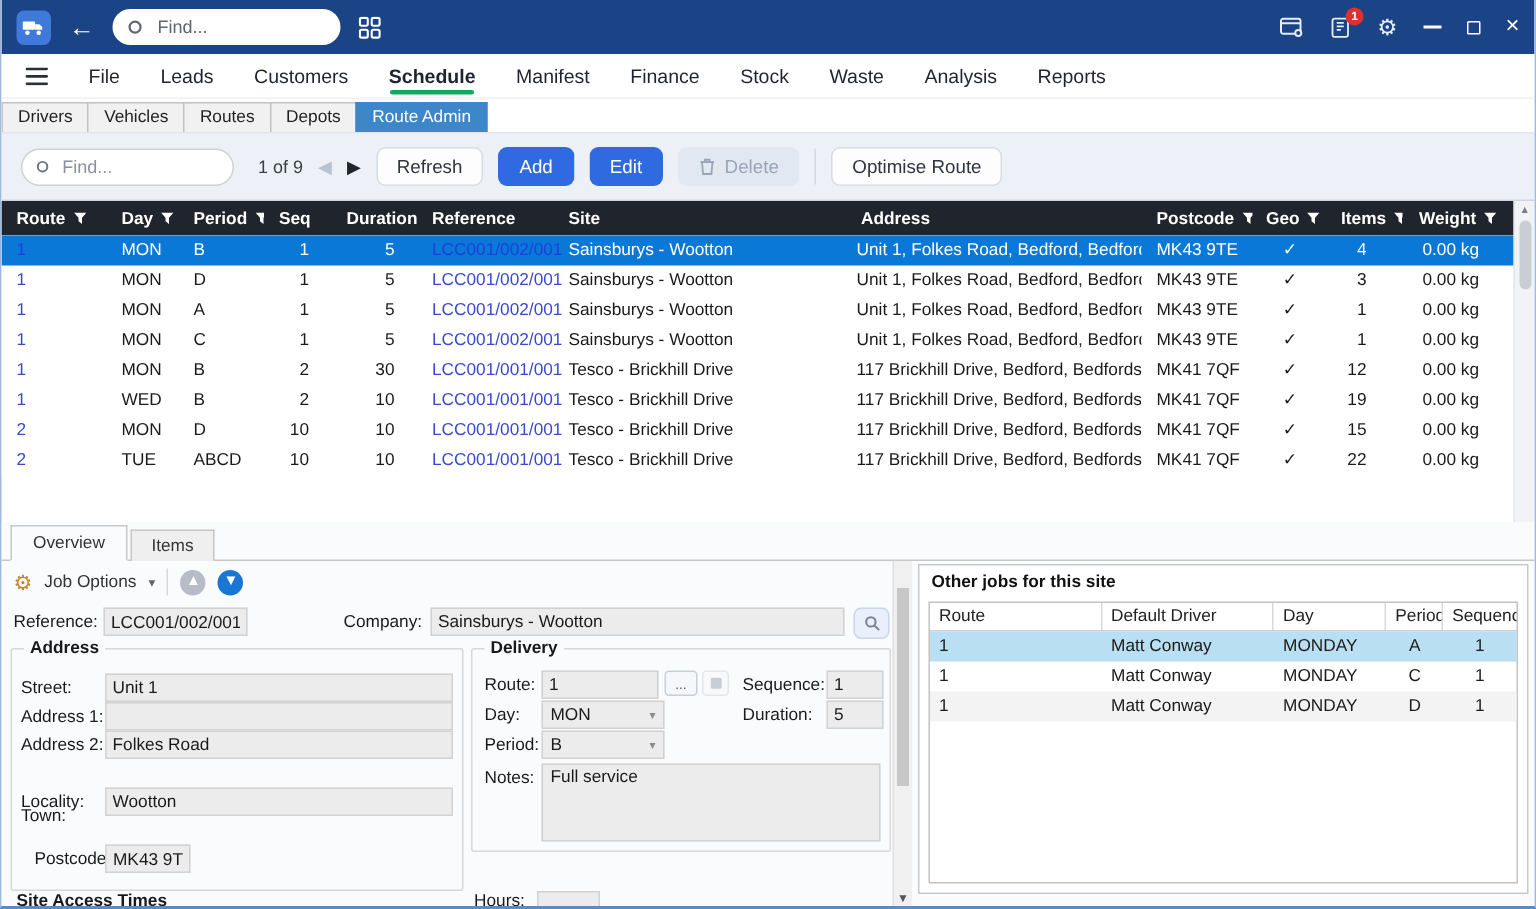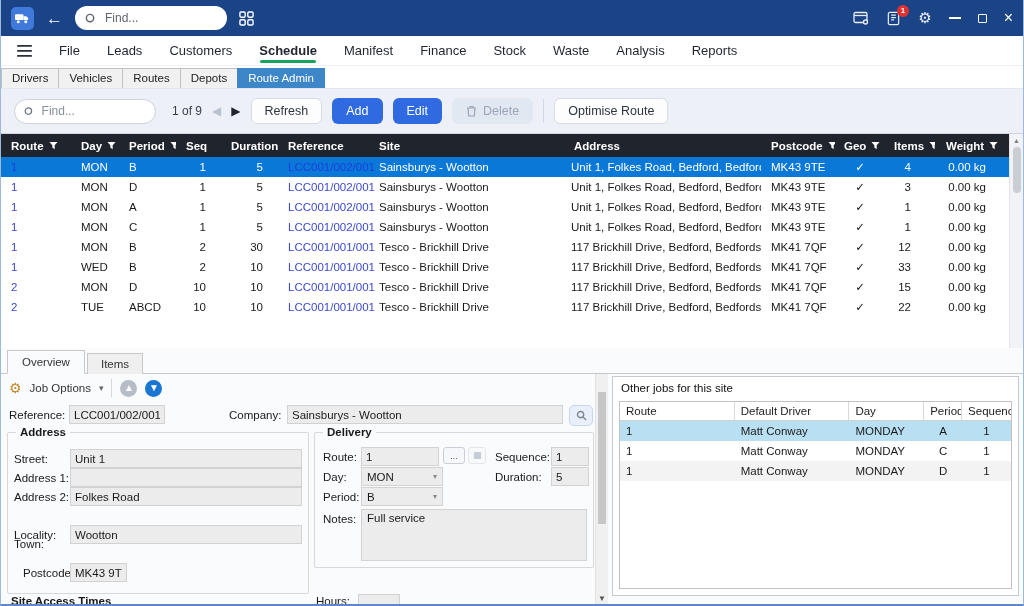--- a/index.html
+++ b/index.html
@@ -397,7 +397,7 @@
       <div class="td al-r" style="width: 190px; padding-right: 2px;">117 Brickhill Drive, Bedford, Bedfordshire</div>
       <div class="td al-l" style="width: 74px; padding-left: 10px;">MK41 7QF</div>
       <div class="td al-c" style="width: 50px;">✓</div>
-      <div class="td al-r" style="width: 50px; padding-right: 24px;">33</div>
+      <div class="td al-r" style="width: 50px; padding-right: 24px;">19</div>
       <div class="td al-r" style="width: 76px; padding-right: 25px;">0.00 kg</div>
     </div>
     <div class="tr">

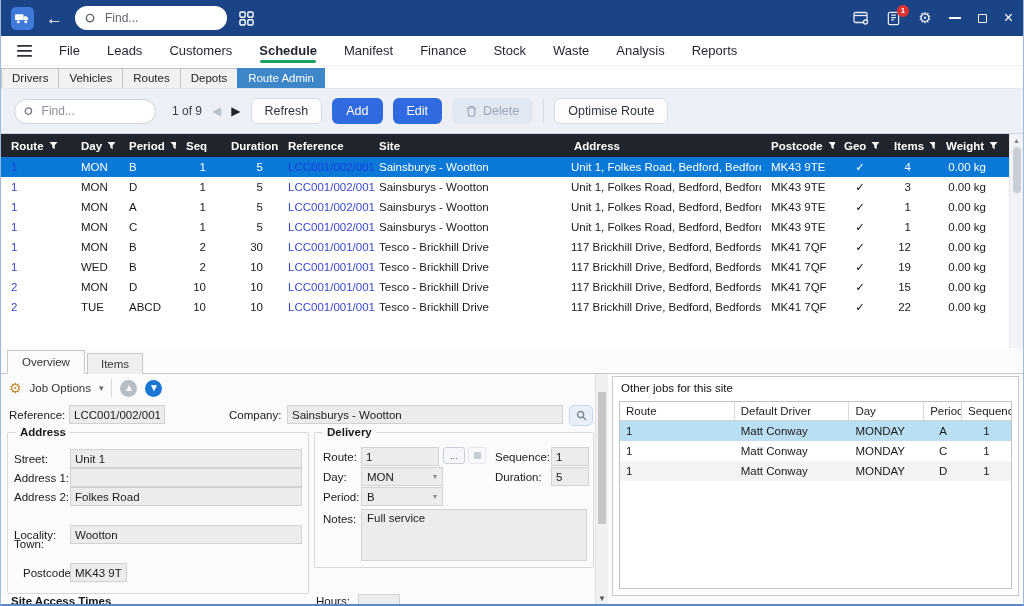--- a/index.html
+++ b/index.html
@@ -139,7 +139,7 @@
 
   .dright { position:absolute; left:611px; right:4px; top:2px; bottom:8px; background:#fff;
     border:1px solid #c5c9cf; }
-  .ojtitle { font-size:11.5px; font-weight:400; padding:5px 8px 3px; color:#111; }
+  .ojtitle { font-size:11.5px; font-weight:700; padding:5px 8px 3px; color:#111; }
   .ojtable { position:absolute; left:6px; right:6px; top:24px; bottom:6px; border:1px solid #c2c2c2; background:#fff; }
   .ojhead { display:flex; border-bottom:1px solid #d0d0d0; }
   .ojh { font-size:11.5px; line-height:18px; height:18px; padding:0 6px; border-right:1px solid #d9d9d9;

